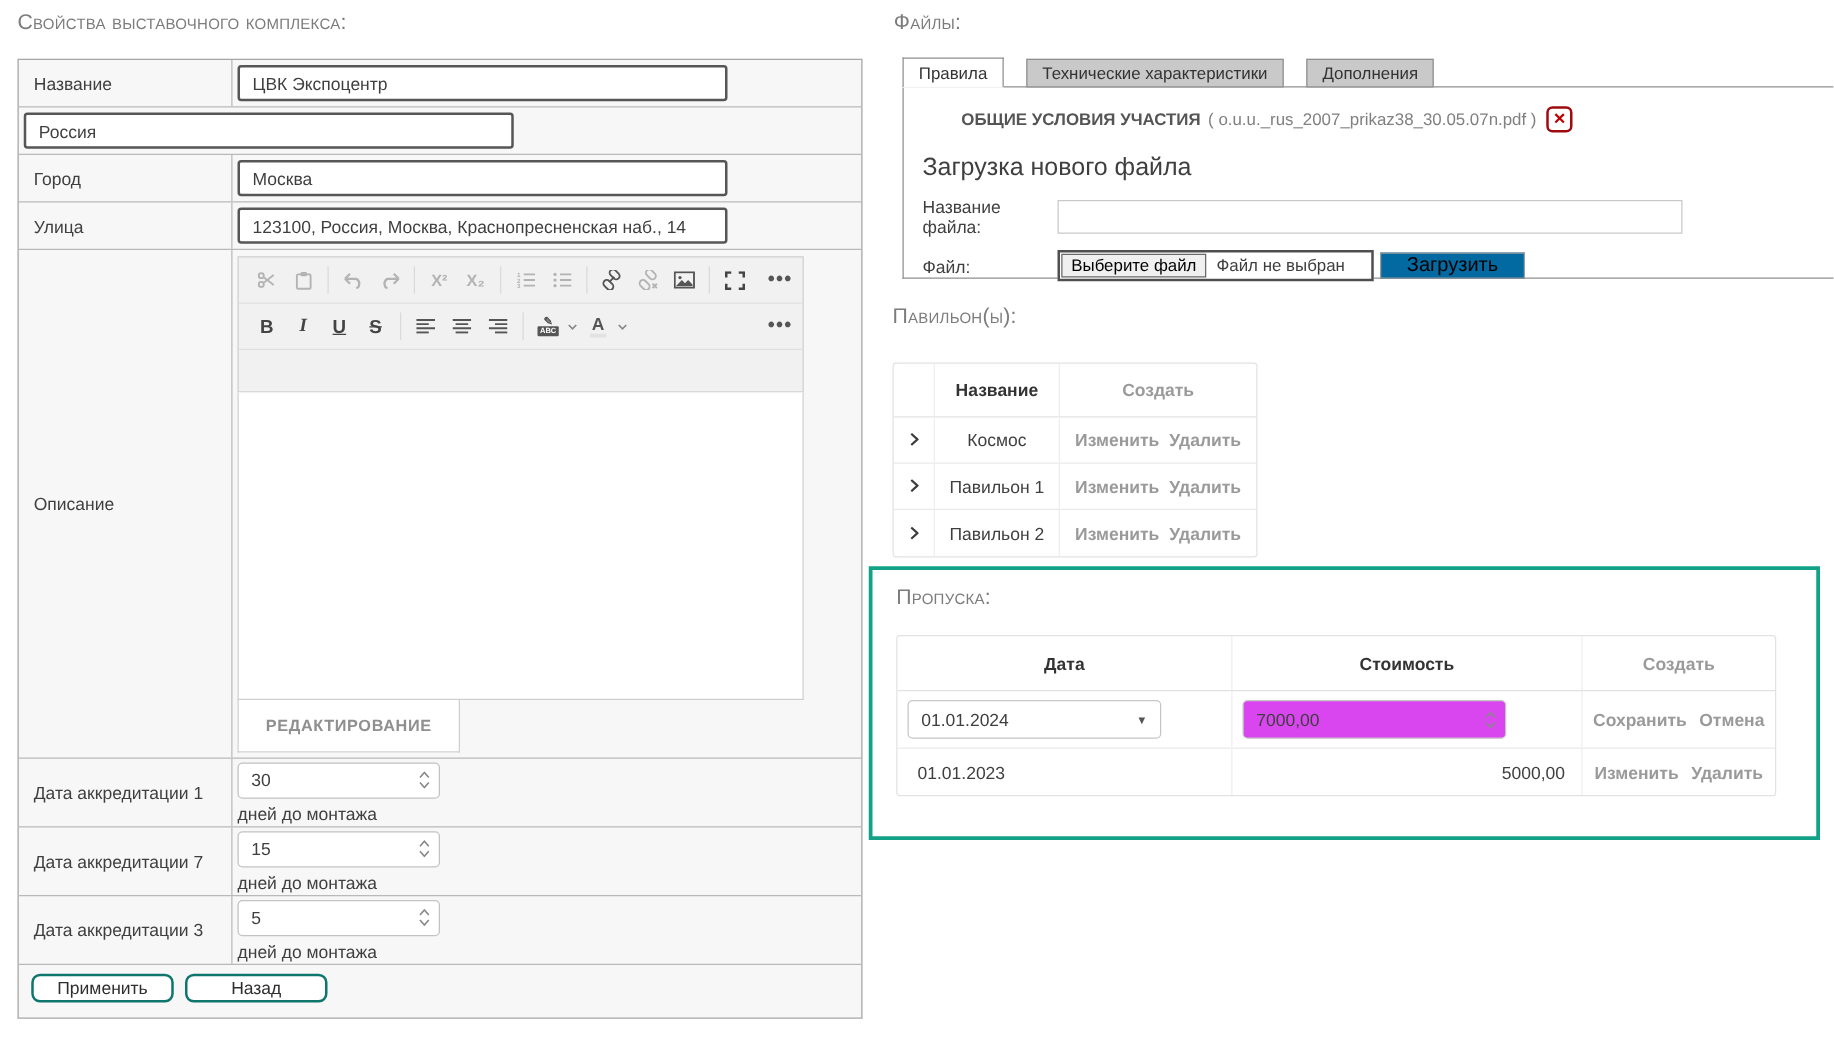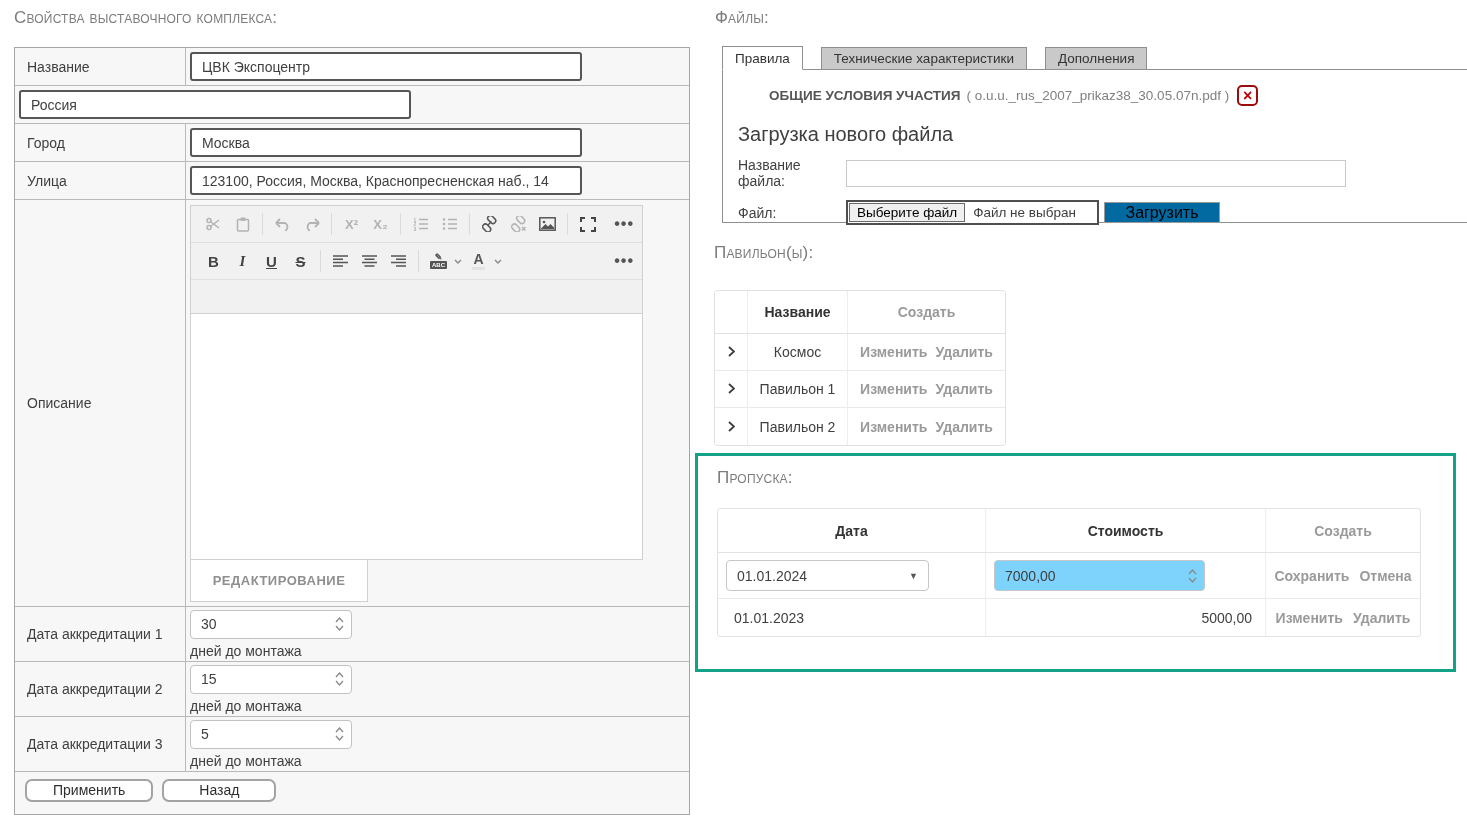--- a/index.html
+++ b/index.html
@@ -125,7 +125,7 @@
        display:flex;align-items:center;justify-content:space-between;padding:0 10px;cursor:pointer;}
   .ddl .arr{font-size:9px;color:#555;}
   .spin2{margin-left:8px;position:relative;width:211px;}
-  .spin2 input{width:100%;height:31px;border:1px solid #c6c6c6;border-radius:4px;background:#7dd3fc;
+  .spin2 input{width:100%;height:31px;border:1px solid #c6c6c6;border-radius:4px;background:#d946ef;
                padding:0 28px 0 10px;font:inherit;color:#3f3f3f;}
   .dr-date{padding-left:16px;}
   .dr-cost{justify-content:flex-end;padding-right:13px;}

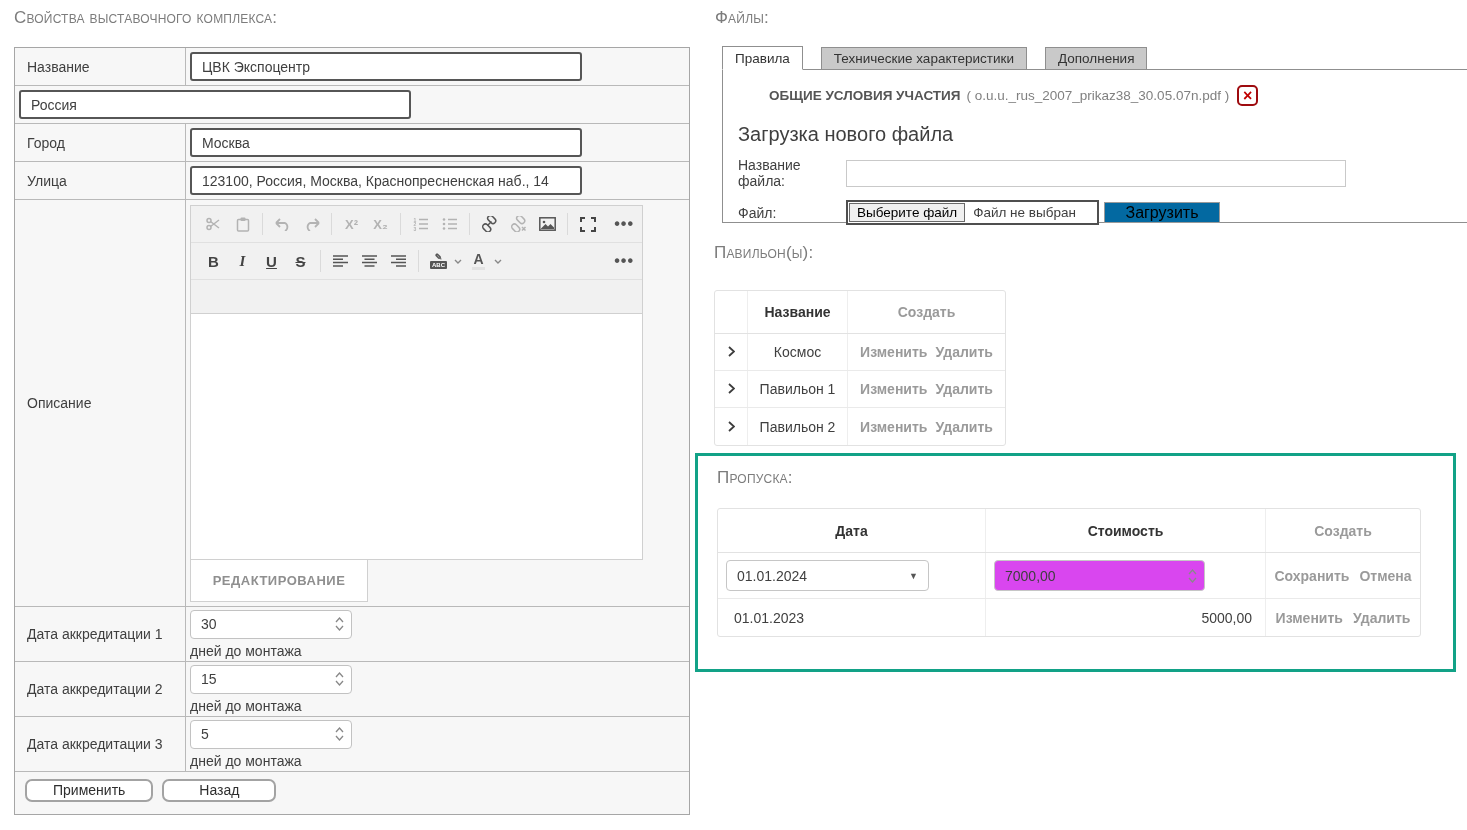--- a/index.html
+++ b/index.html
@@ -321,7 +321,7 @@
     </div>
 
     <div class="prow hacc">
-      <div class="plabel">Дата аккредитации 2</div>
+      <div class="plabel">Дата аккредитации 7</div>
       <div class="pval acc-val">
         <span class="spin">
           <input value="15" style="">

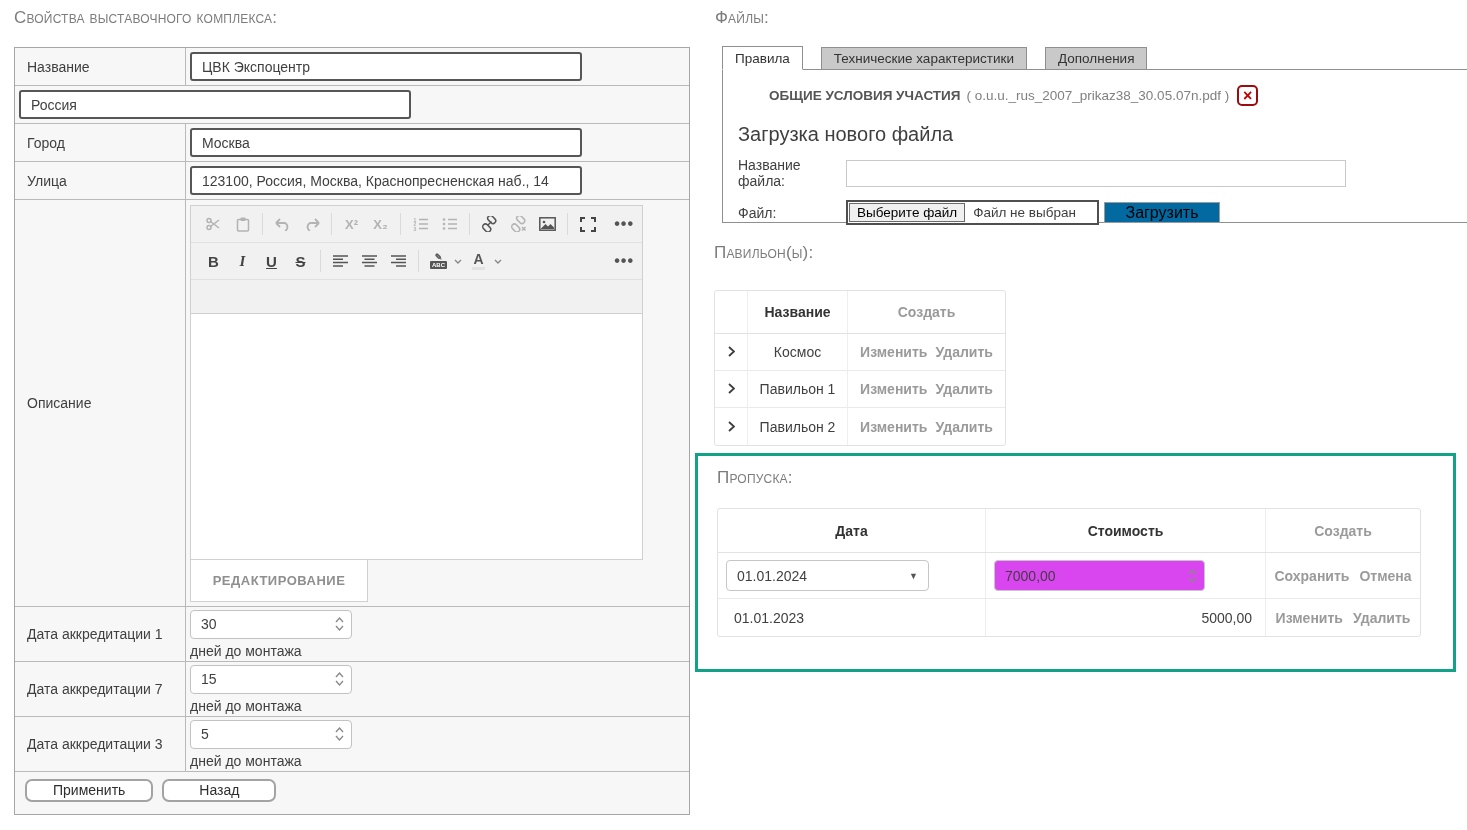--- a/index.html
+++ b/index.html
@@ -32,8 +32,8 @@
 
   
   .btnrow{display:flex;align-items:center;gap:9px;padding-left:10px;}
-  .red-btn{height:23px;min-width:114px;background:#fff;border:2px solid #a3a3a3;border-radius:7px;
-           color:#2e2e2e;font:inherit;display:flex;align-items:center;justify-content:center;padding:0 26px;cursor:pointer;}
+  .red-btn{height:23px;min-width:114px;background:#fff;border:2px solid #0f766e;border-radius:7px;
+           color:#2e2e2e;font:inherit;display:flex;align-items:center;justify-content:center;padding:0 12px;cursor:pointer;}
 
   
   .editor{margin-top:5px;width:453px;}

